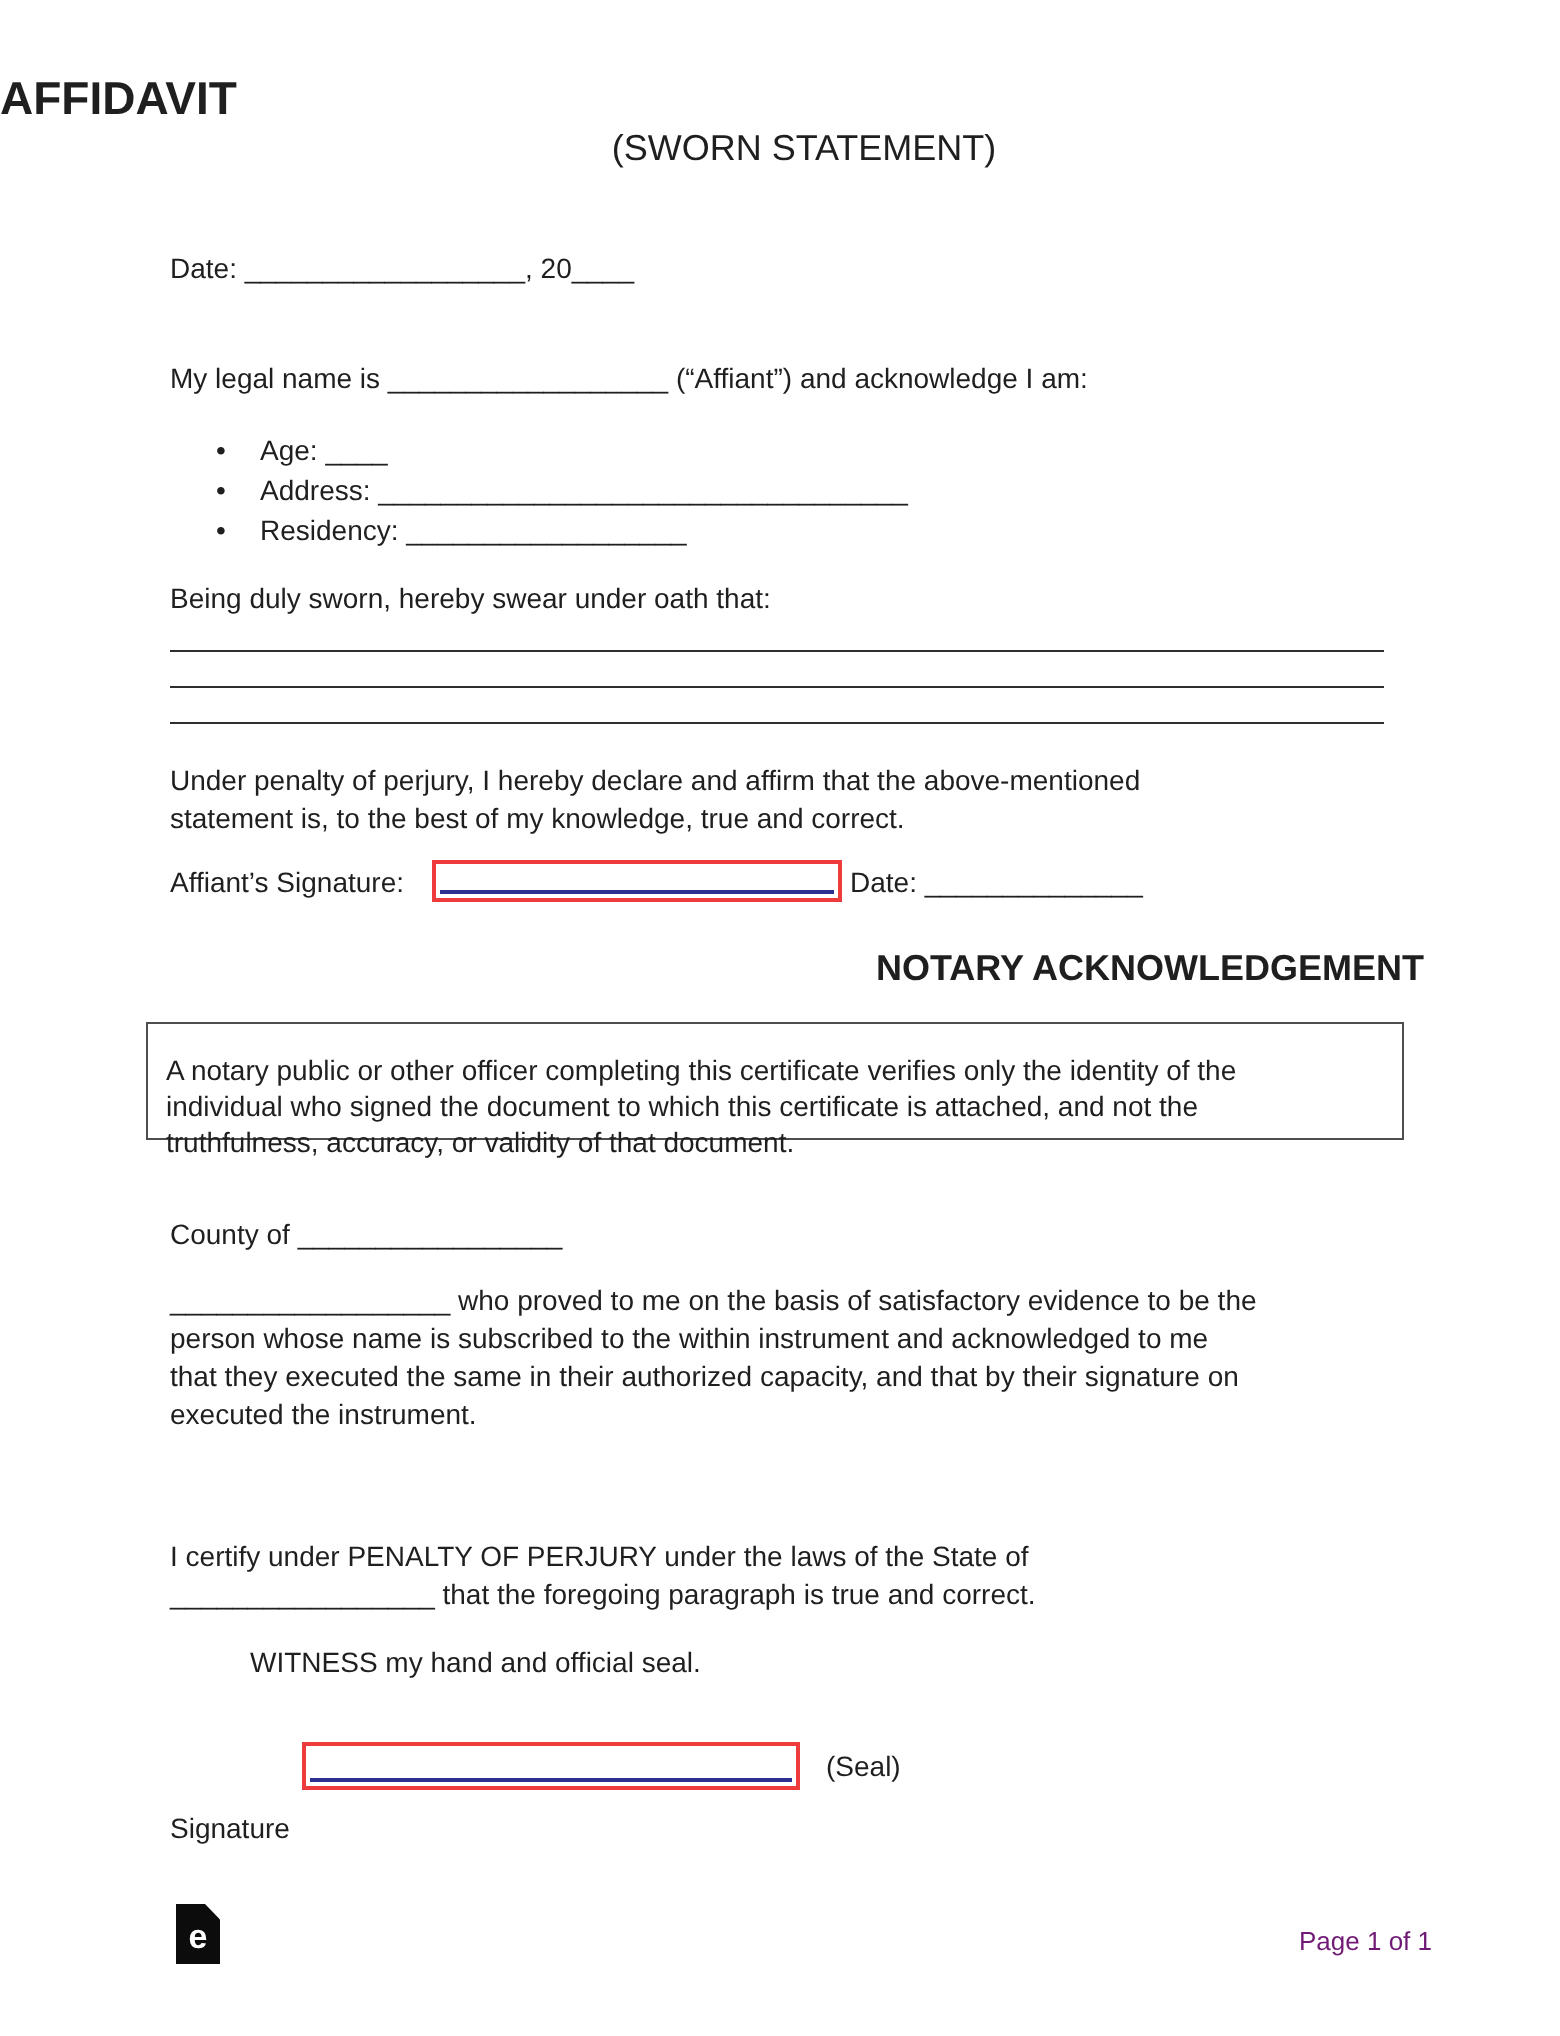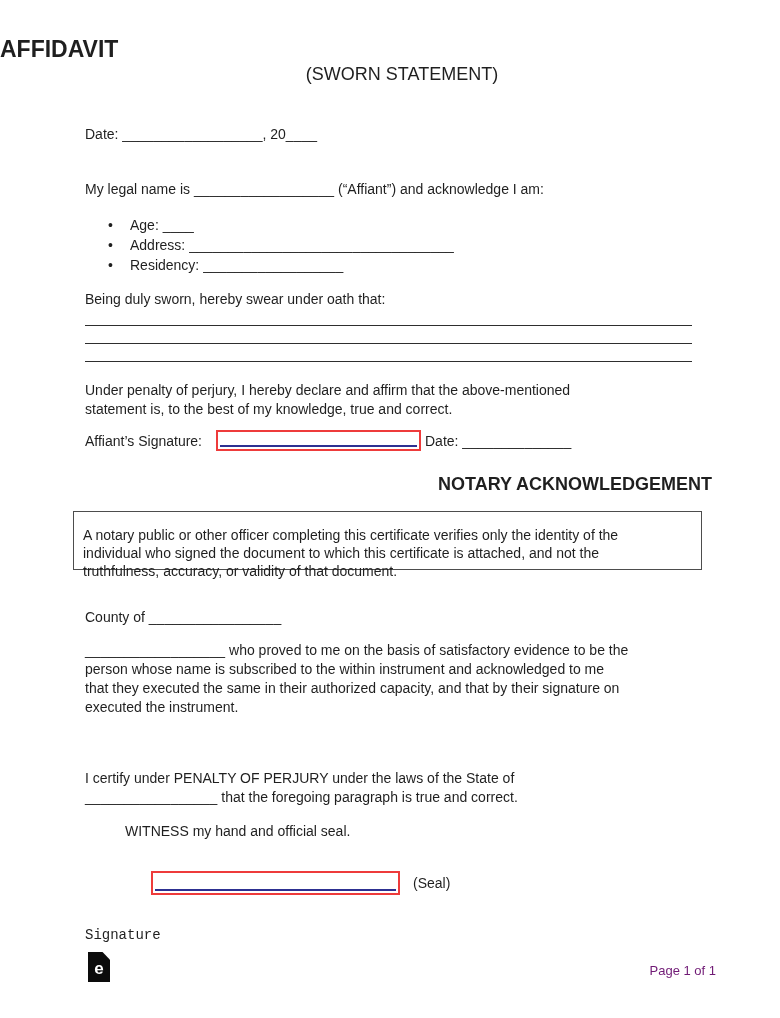--- a/index.html
+++ b/index.html
@@ -66,7 +66,7 @@
   .t-appearance{top:641px;left:85px;}
   .t-certify{top:769px;left:85px;}
   .t-witness{top:822px;left:85px;margin-left:40px;}
-  .sig-label2{top:923px;left:85px;line-height:25px;font-family:Liberation Mono, monospace;}
+  .sig-label2{top:902px;left:85px;line-height:25px;}
   .sig-box2{
     top:871px;left:151px;width:249px;height:24px;
     border:2px solid var(--field-border);

